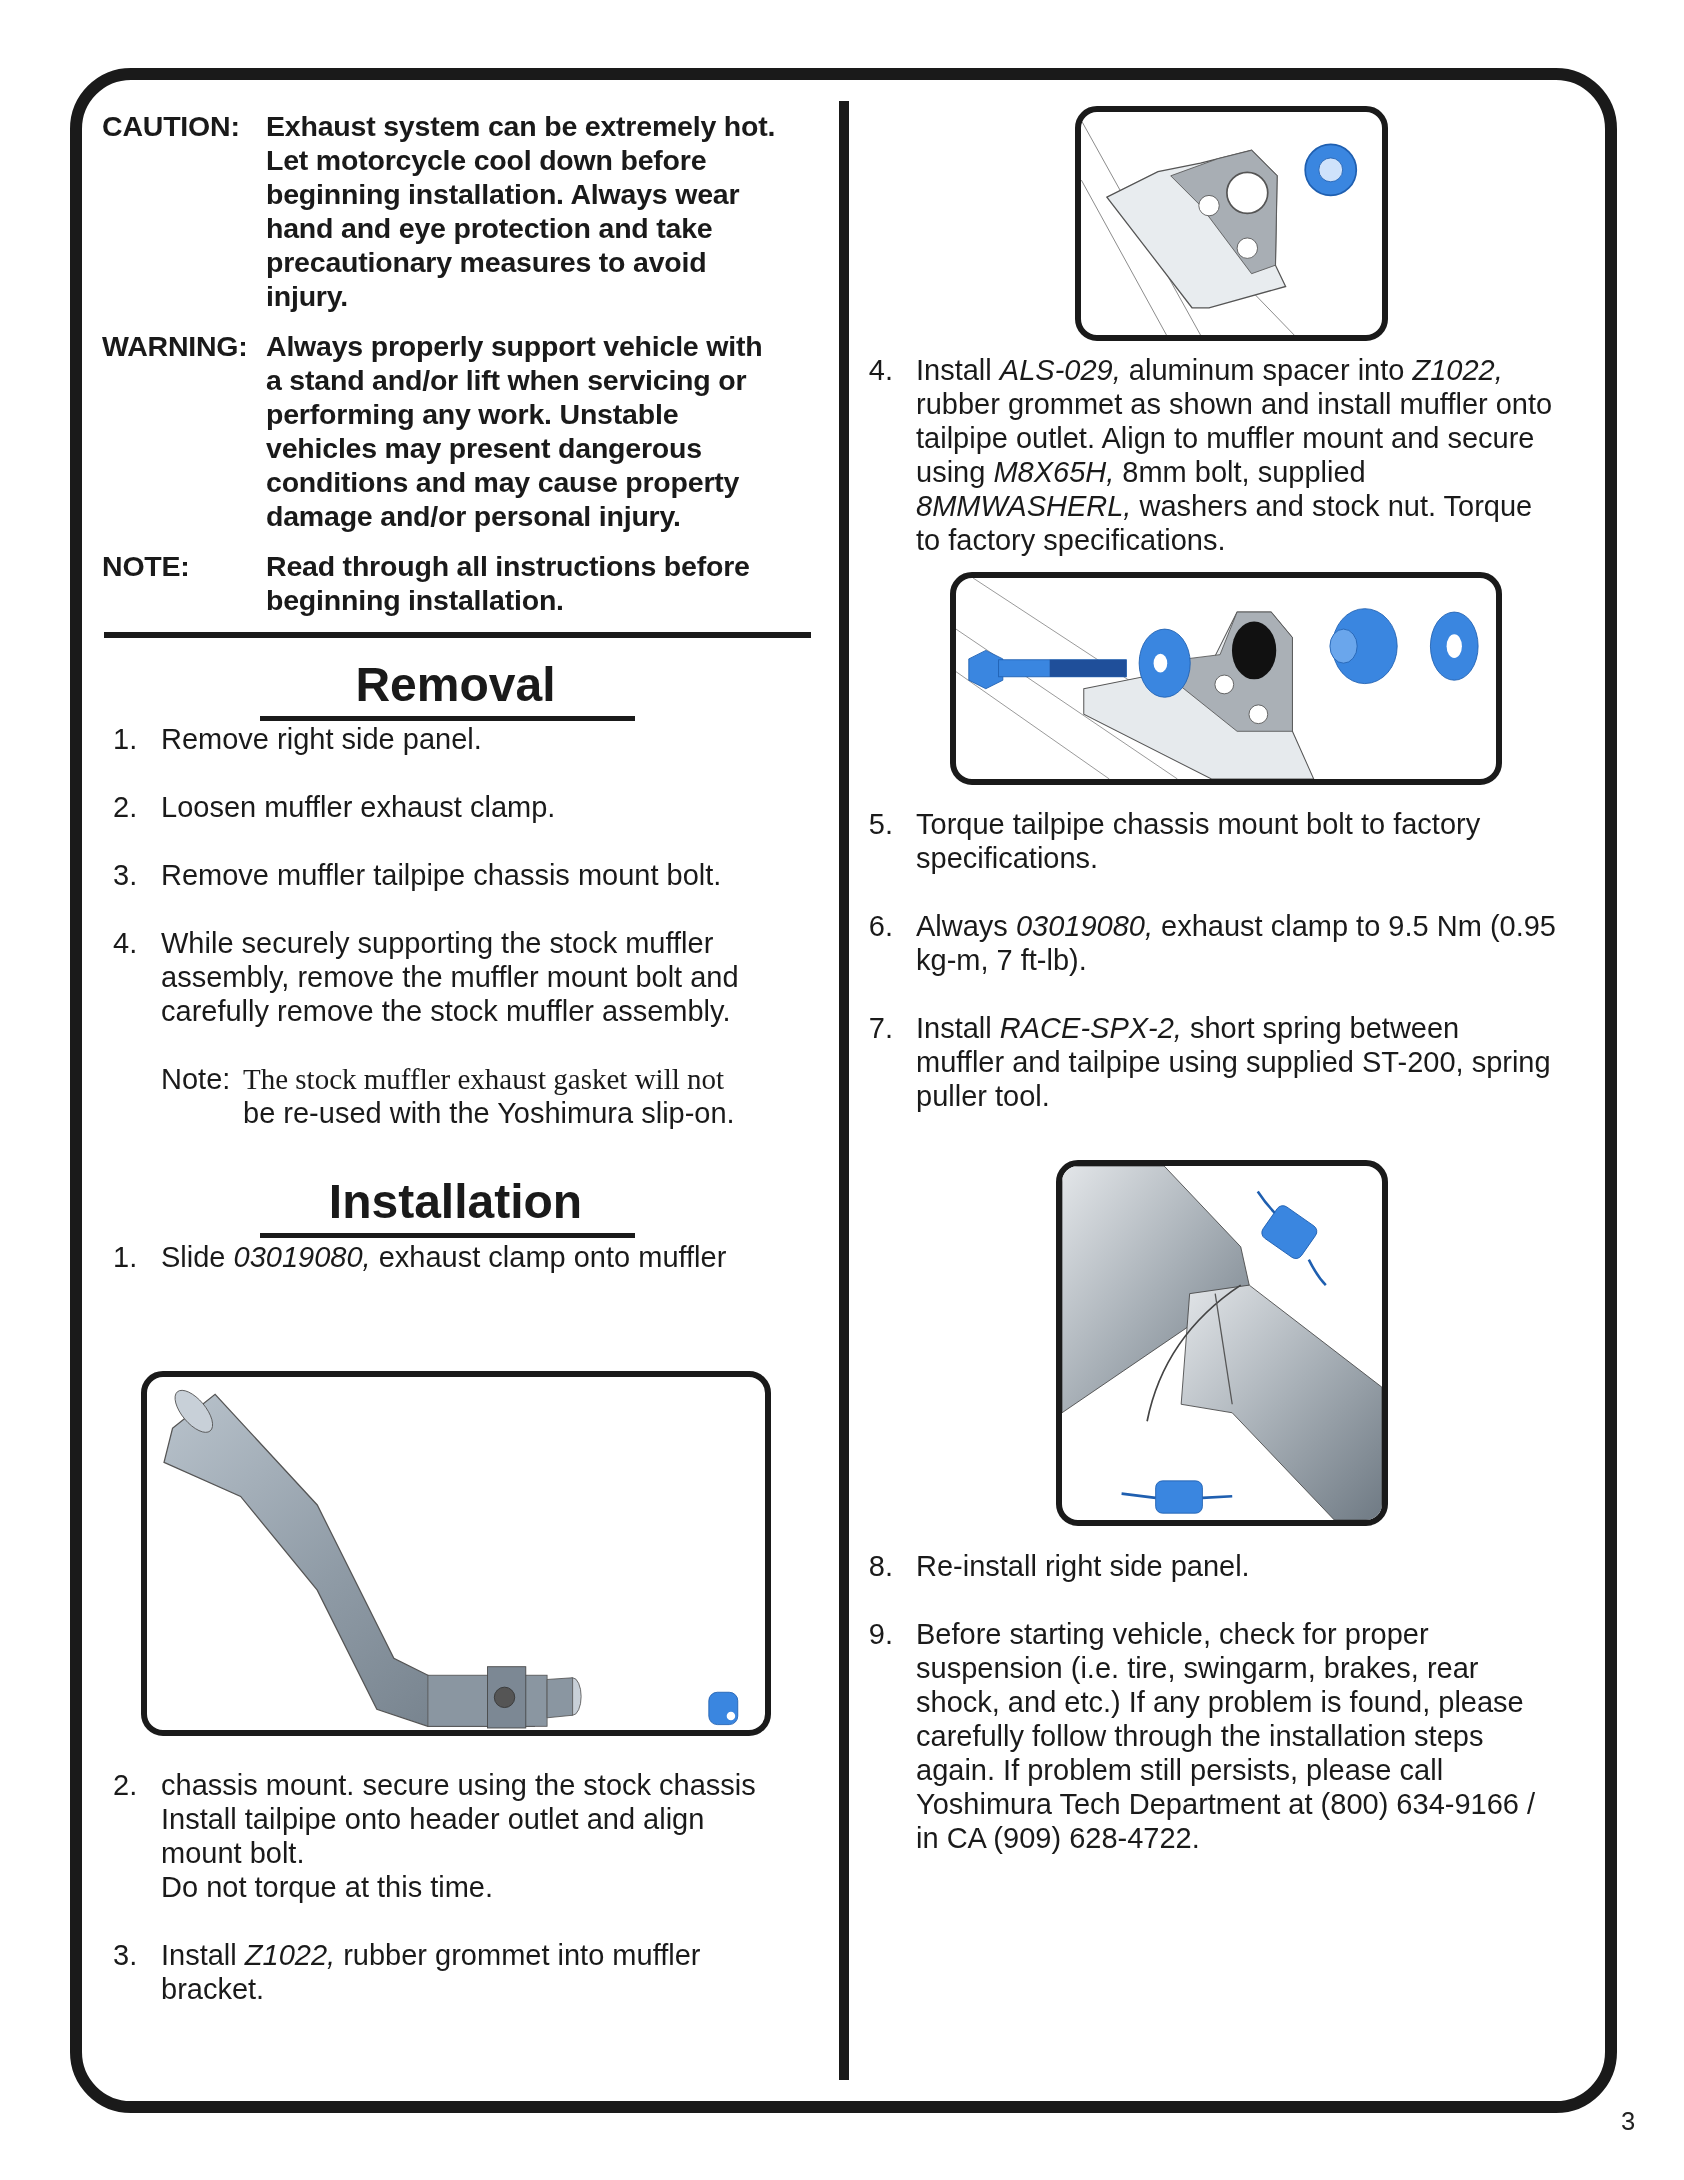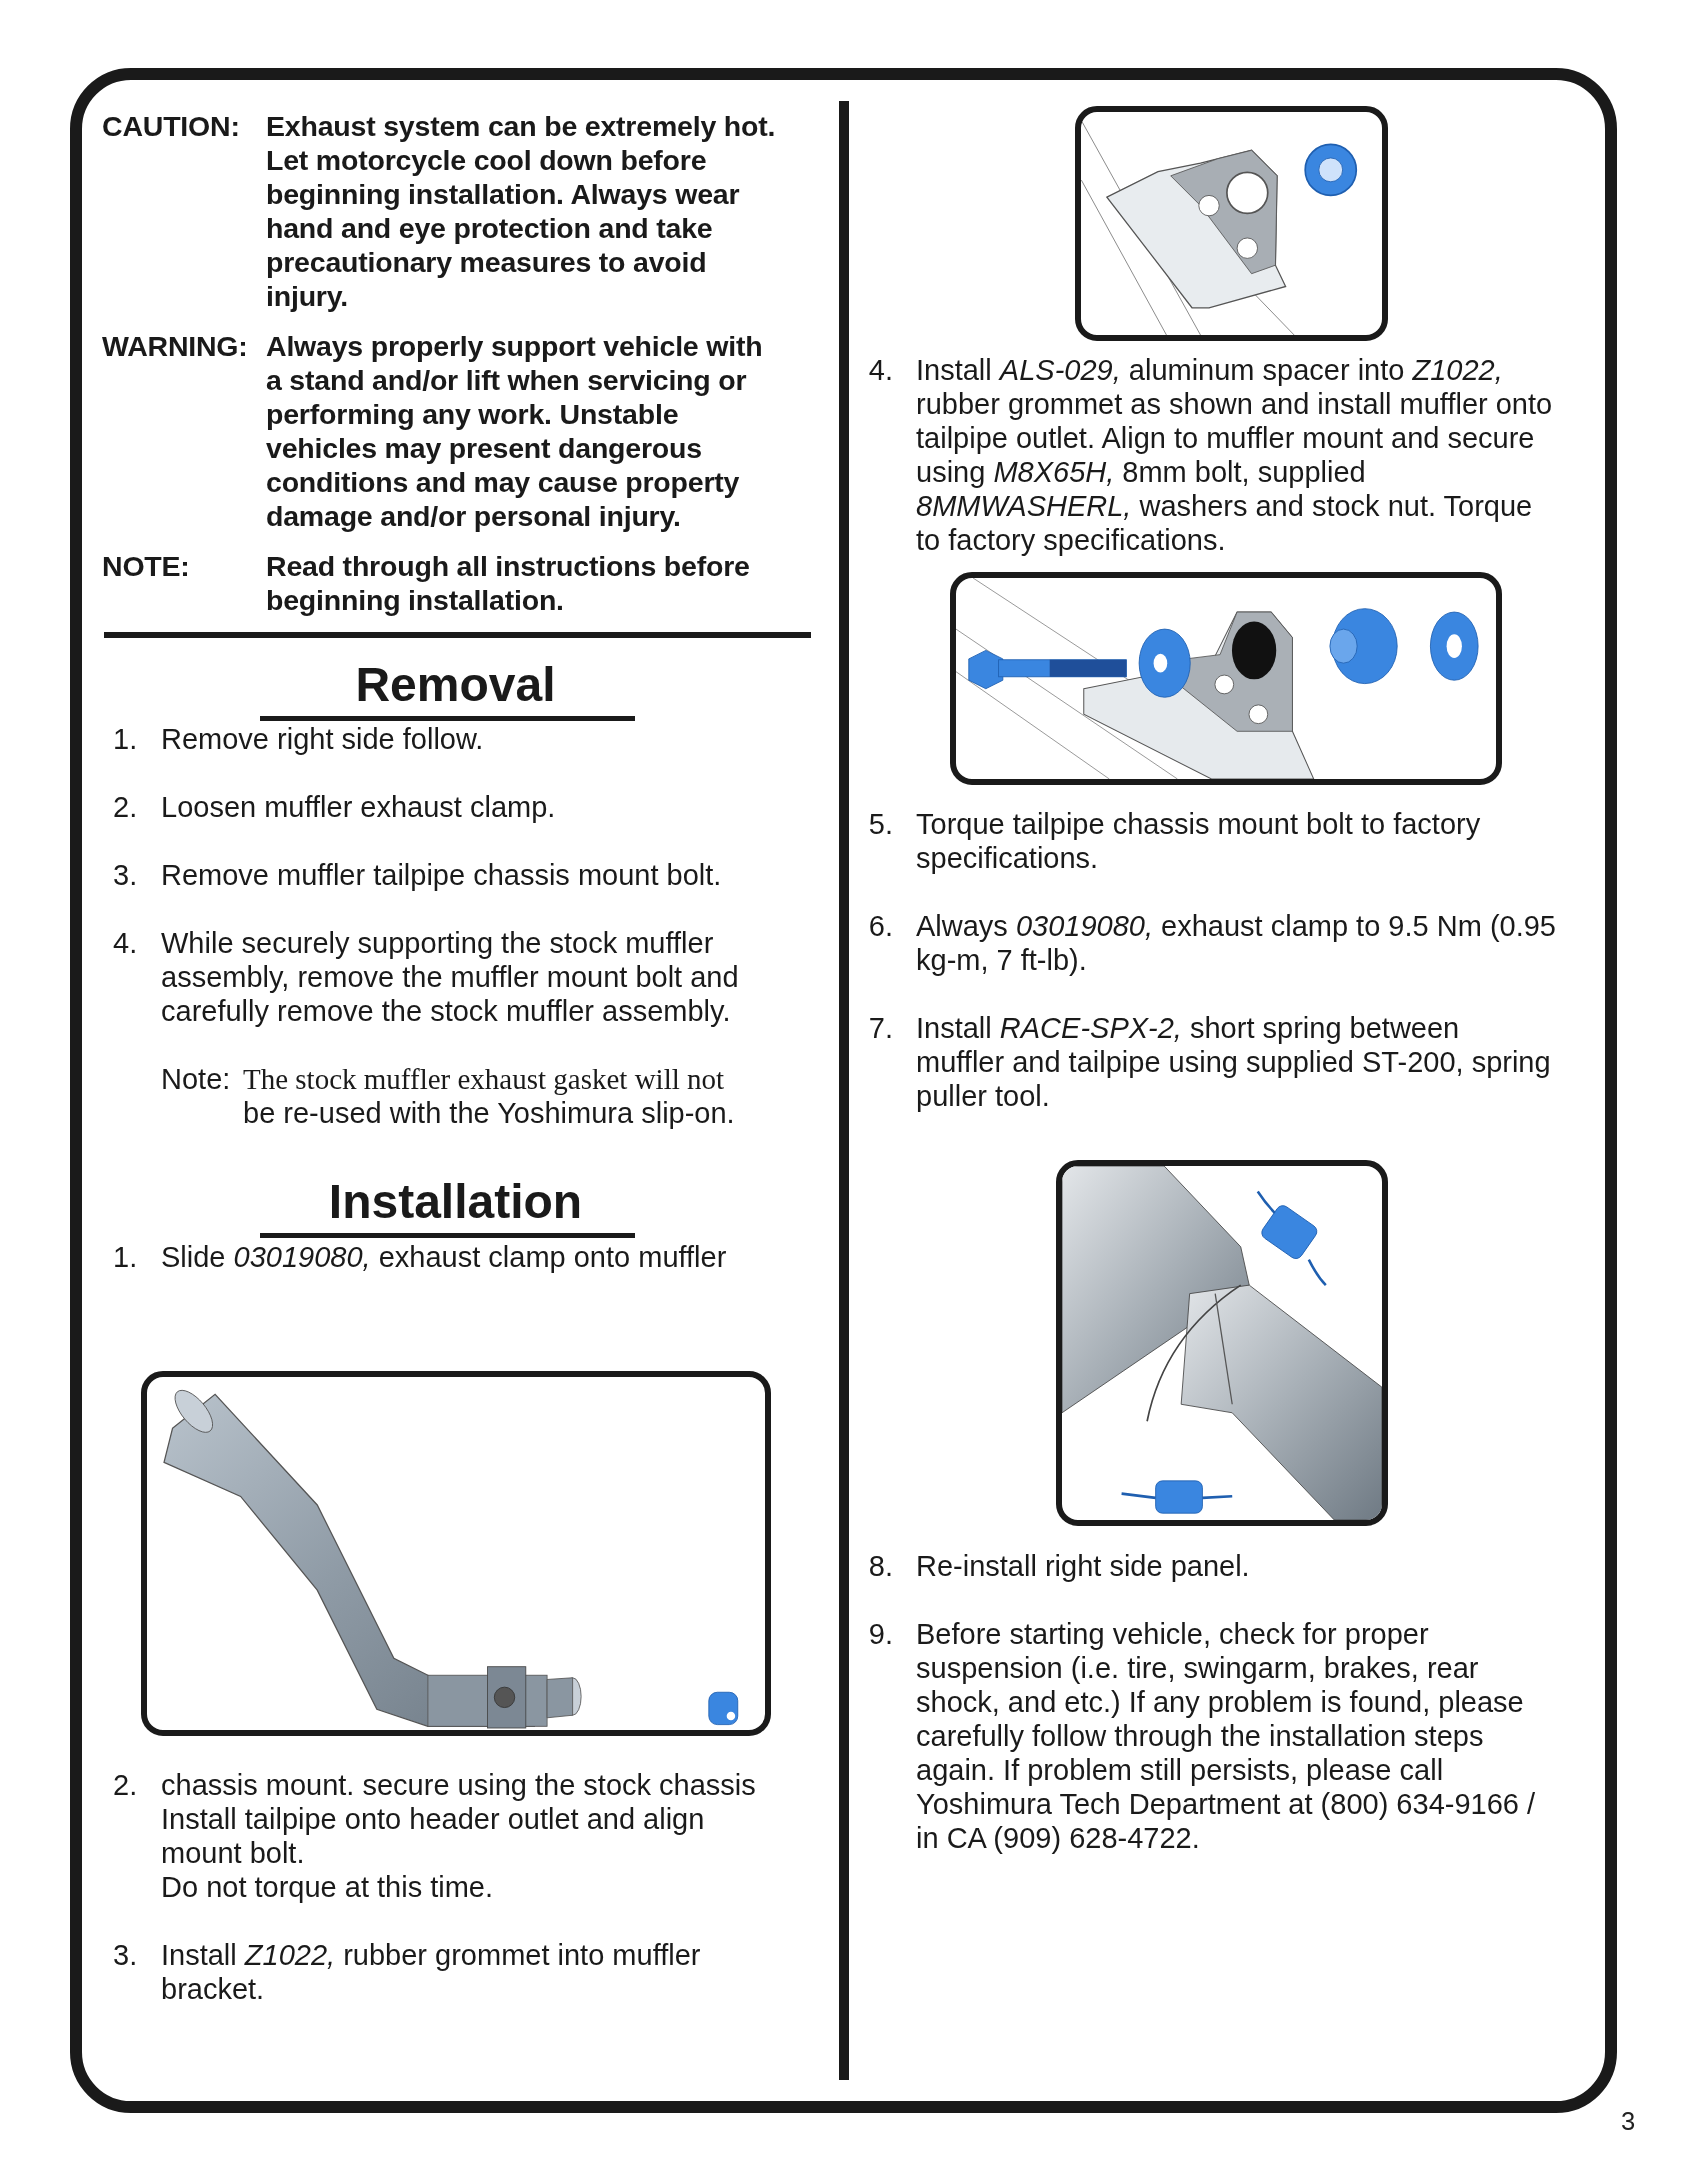--- a/index.html
+++ b/index.html
@@ -97,7 +97,7 @@
     <li>
       <span class="n">1.</span>
       <span class="t">
-          <span class="sub">Remove right side follow.</span>
+          <span class="sub">Remove right side panel.</span>
         </span>
     </li>
     <li>

